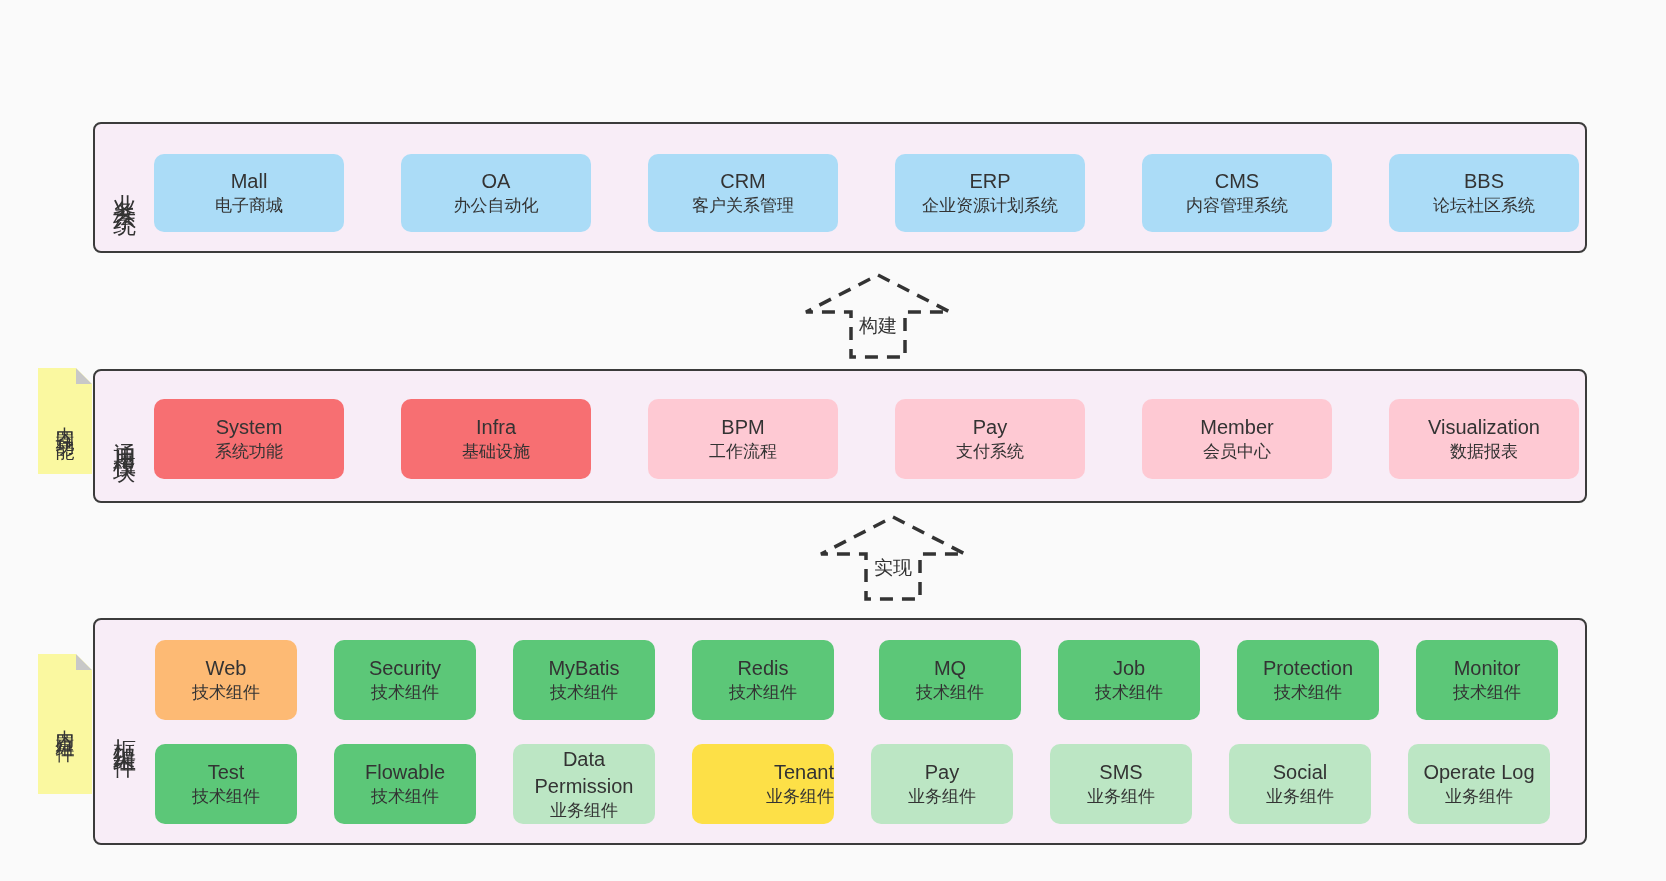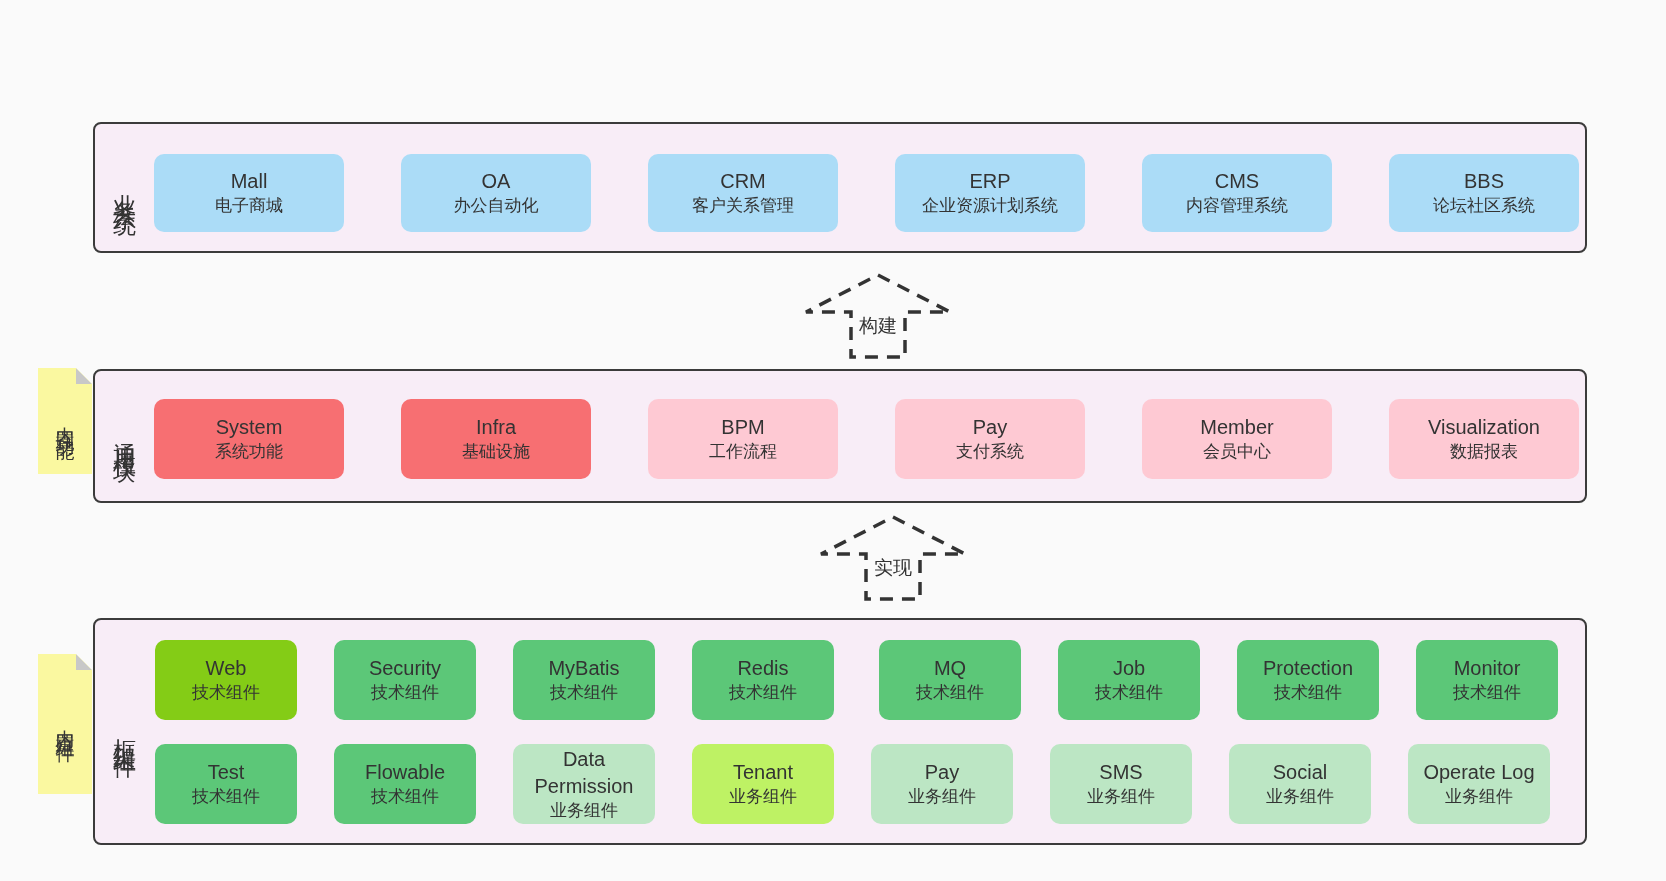--- a/index.html
+++ b/index.html
@@ -199,7 +199,7 @@
   <div class="panel panel-3">
     <div class="panel-label">框架组件</div>
     <div class="row row-narrow row-a">
-        <div class="box" style="background: #84cc16;">
+        <div class="box" style="background: #fdba74;">
           <div class="box-name">Web</div>
           <div class="box-sub">技术组件</div>
         </div>

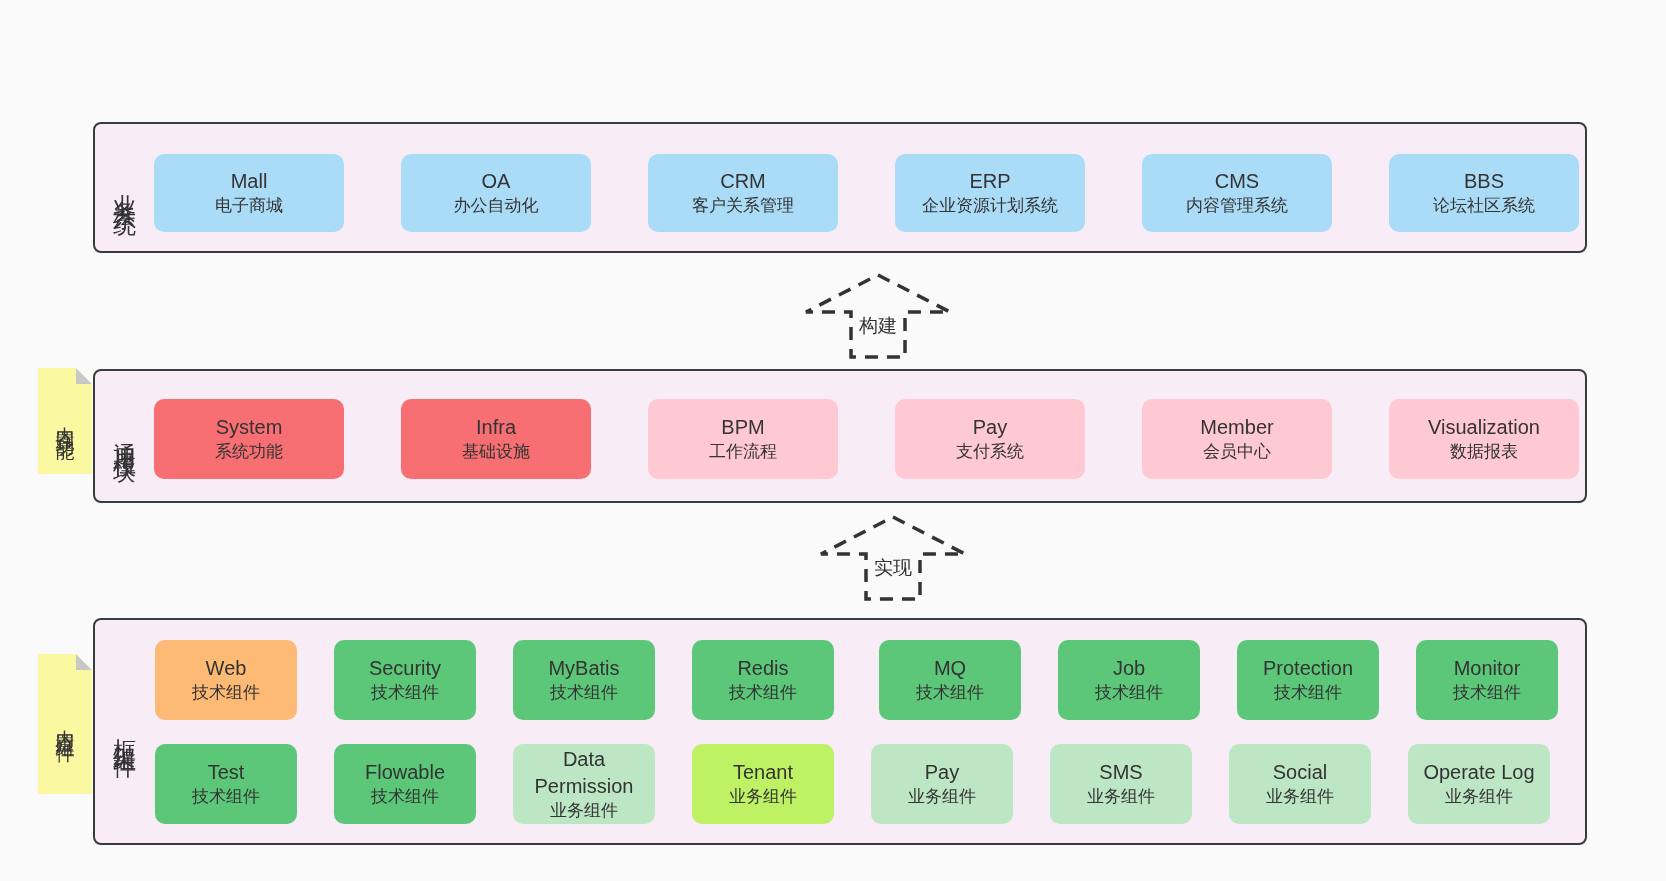--- a/index.html
+++ b/index.html
@@ -245,7 +245,7 @@
           <div class="box-name">Data Permission</div>
           <div class="box-sub">业务组件</div>
         </div>
-        <div class="box" style="background: #bef264;">
+        <div class="box" style="background: #fde047; align-items: flex-end;">
           <div class="box-name">Tenant</div>
           <div class="box-sub">业务组件</div>
         </div>

